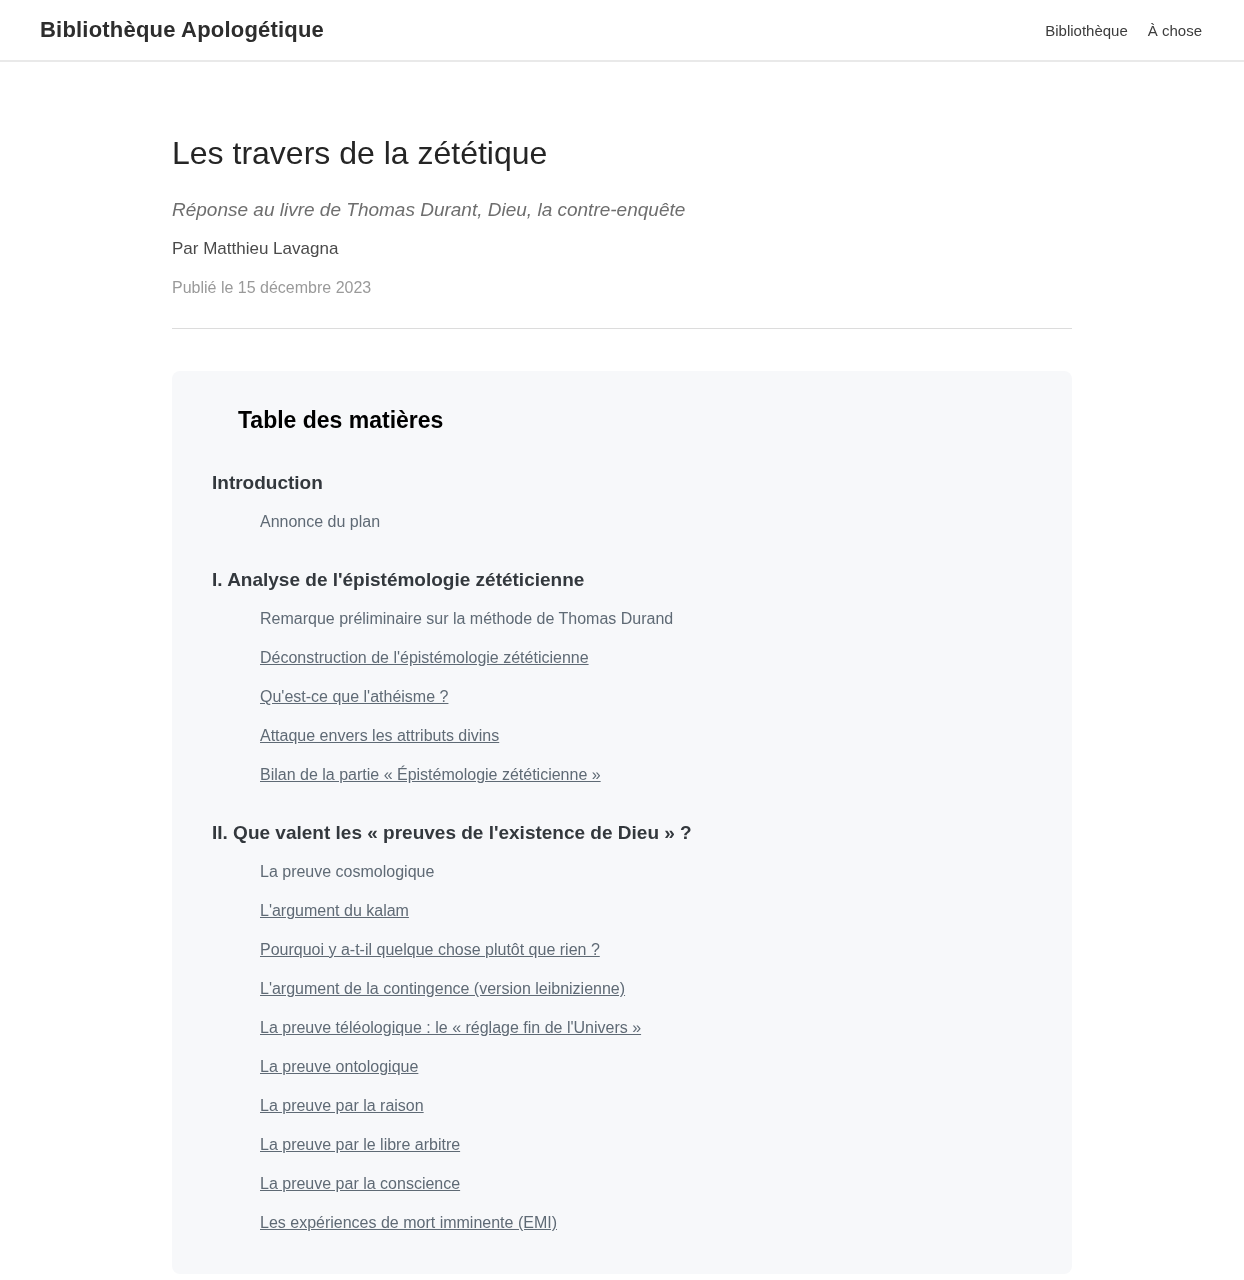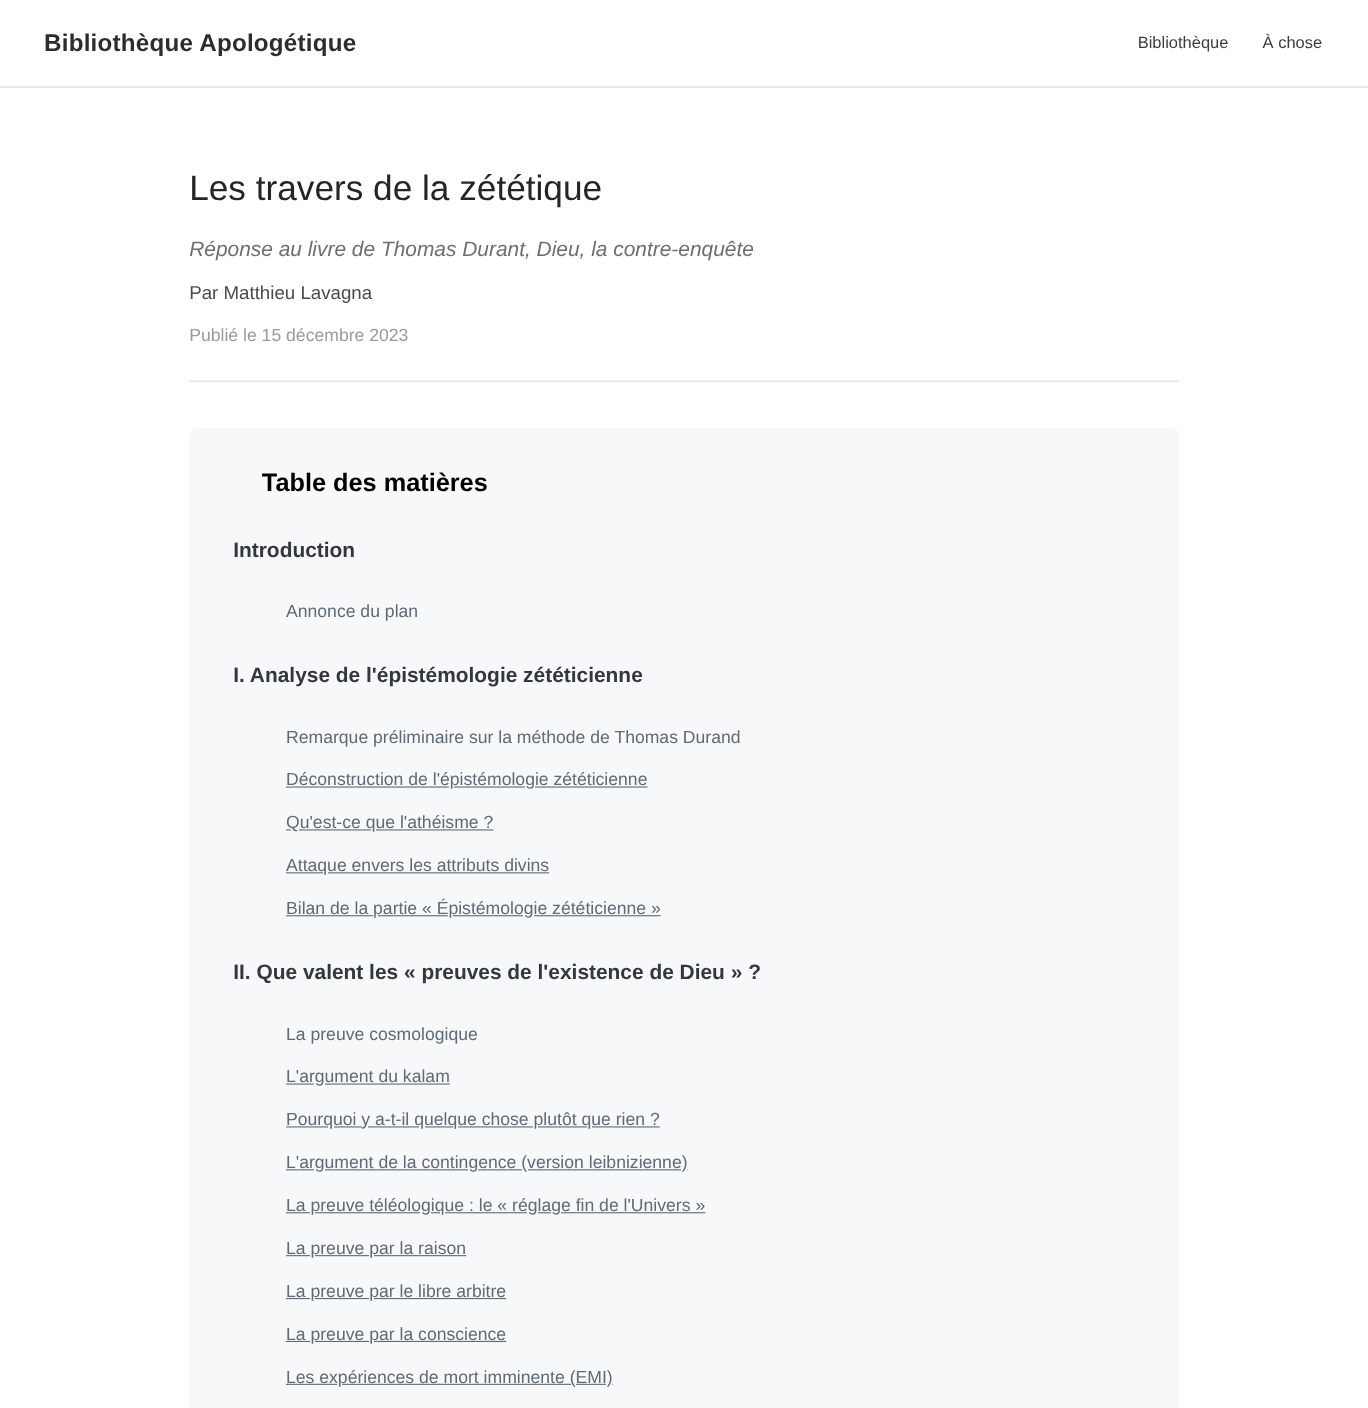--- a/index.html
+++ b/index.html
@@ -32,7 +32,7 @@
   }
   
   .site-header{
-    height:80px;
+    height:62px;
     display:flex;
     align-items:center;
     justify-content:space-between;

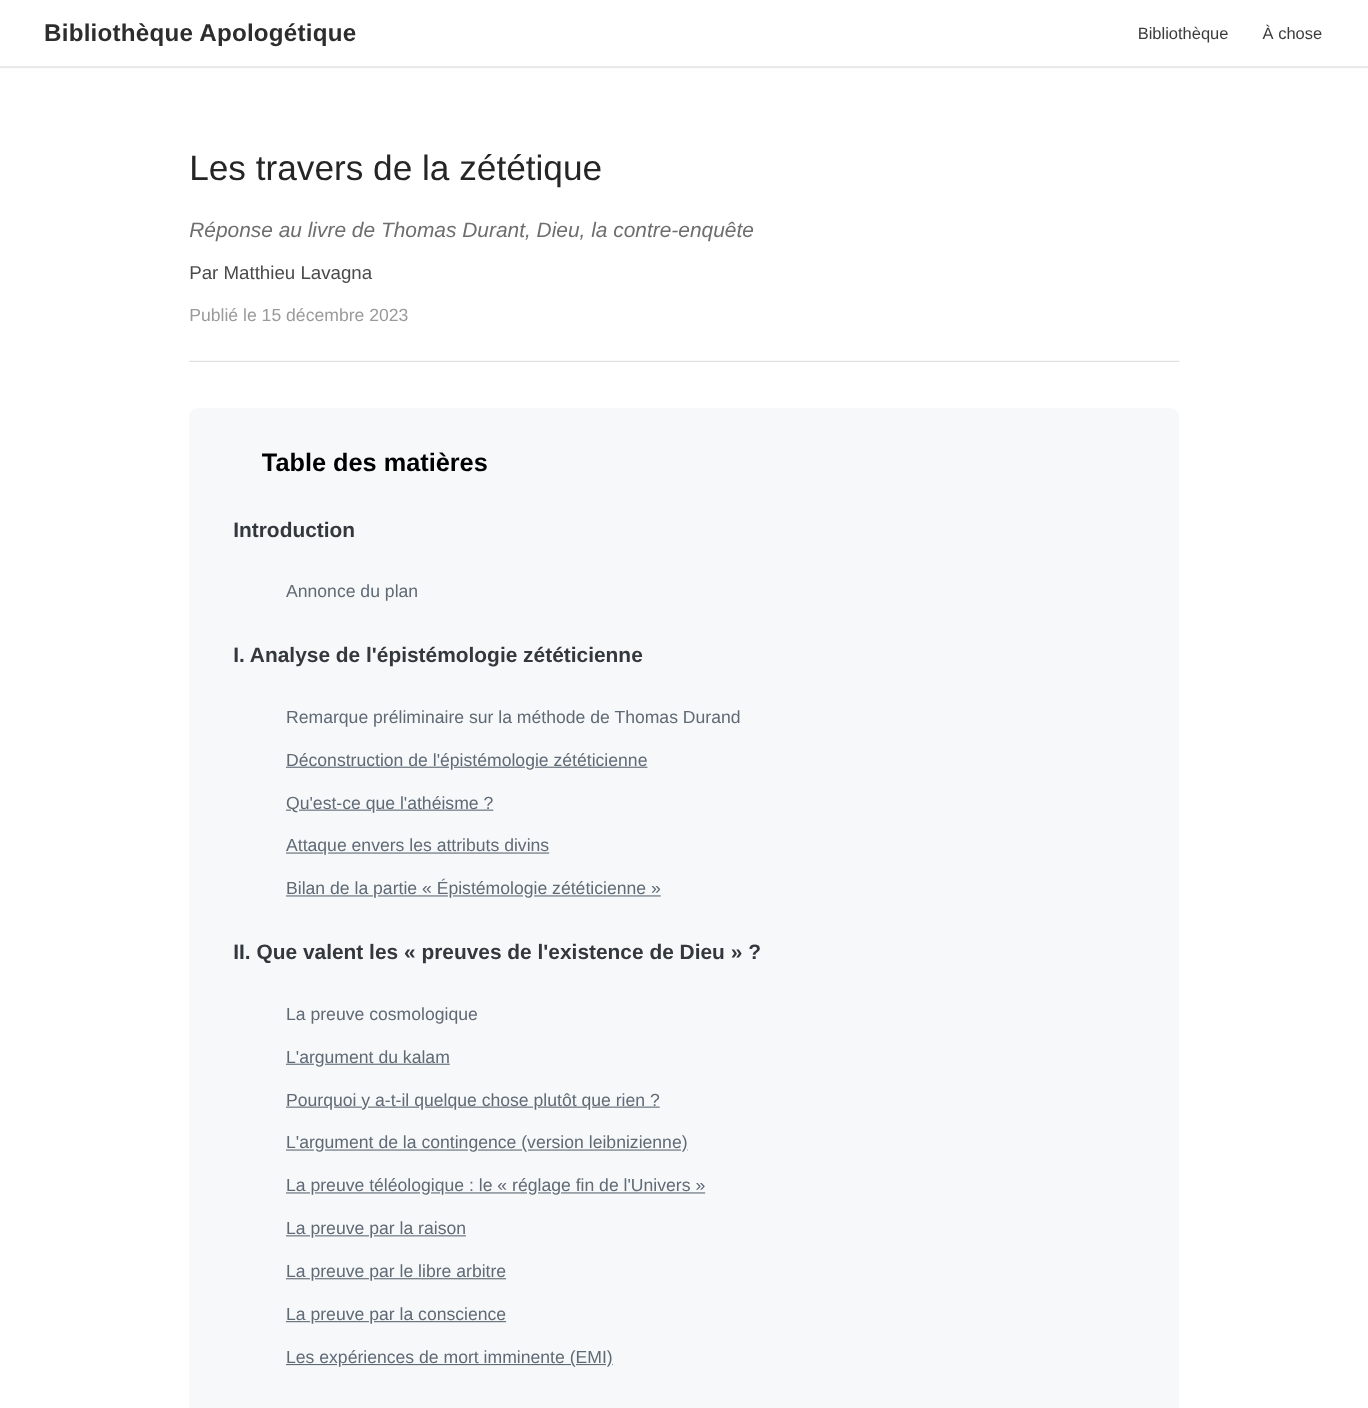--- a/index.html
+++ b/index.html
@@ -48,7 +48,7 @@
     cursor:pointer;
     letter-spacing:.2px;
   }
-  .main-nav{display:flex;gap:31px;align-items:center;}
+  .main-nav{display:flex;gap:20px;align-items:center;}
   .nav-link{
     font-size:15px;
     color:var(--navlink);

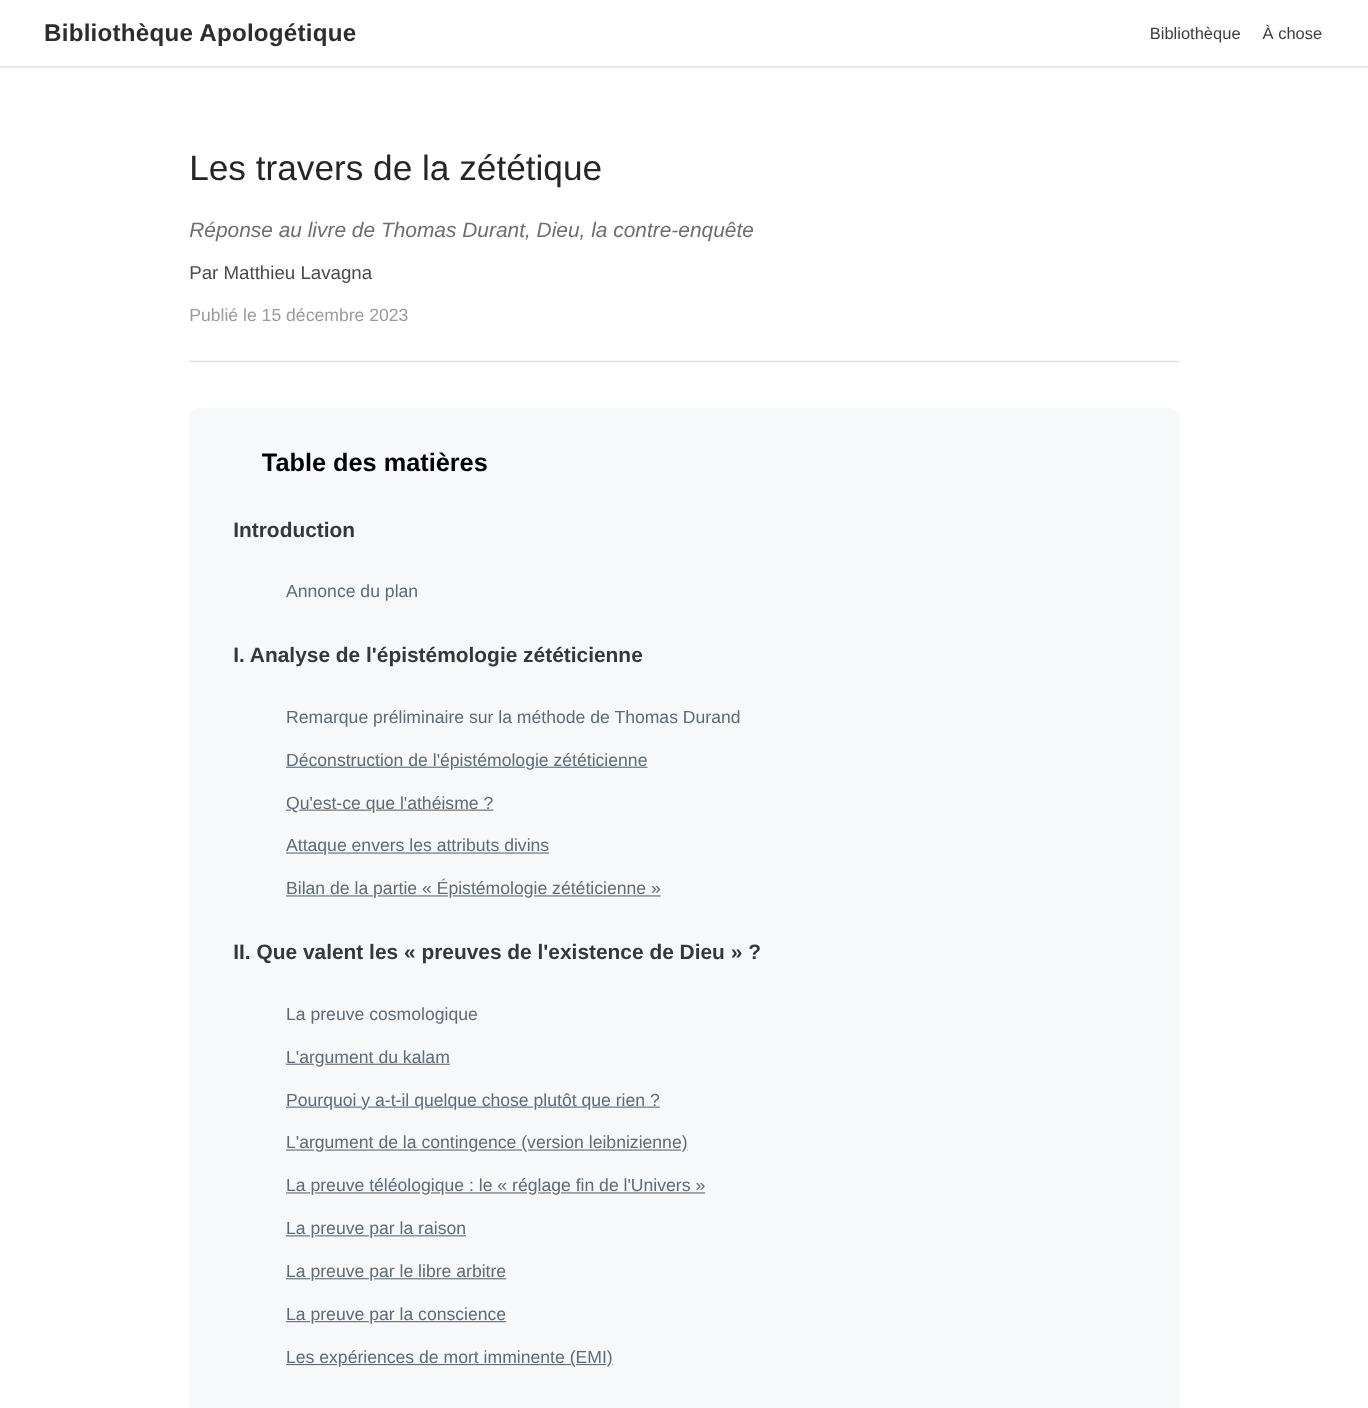--- a/index.html
+++ b/index.html
@@ -115,7 +115,7 @@
   }
   .toc-items{
     list-style:none;
-    margin-top:32px;
+    margin-top:15px;
     padding-left:48px;
   }
   .toc-item{

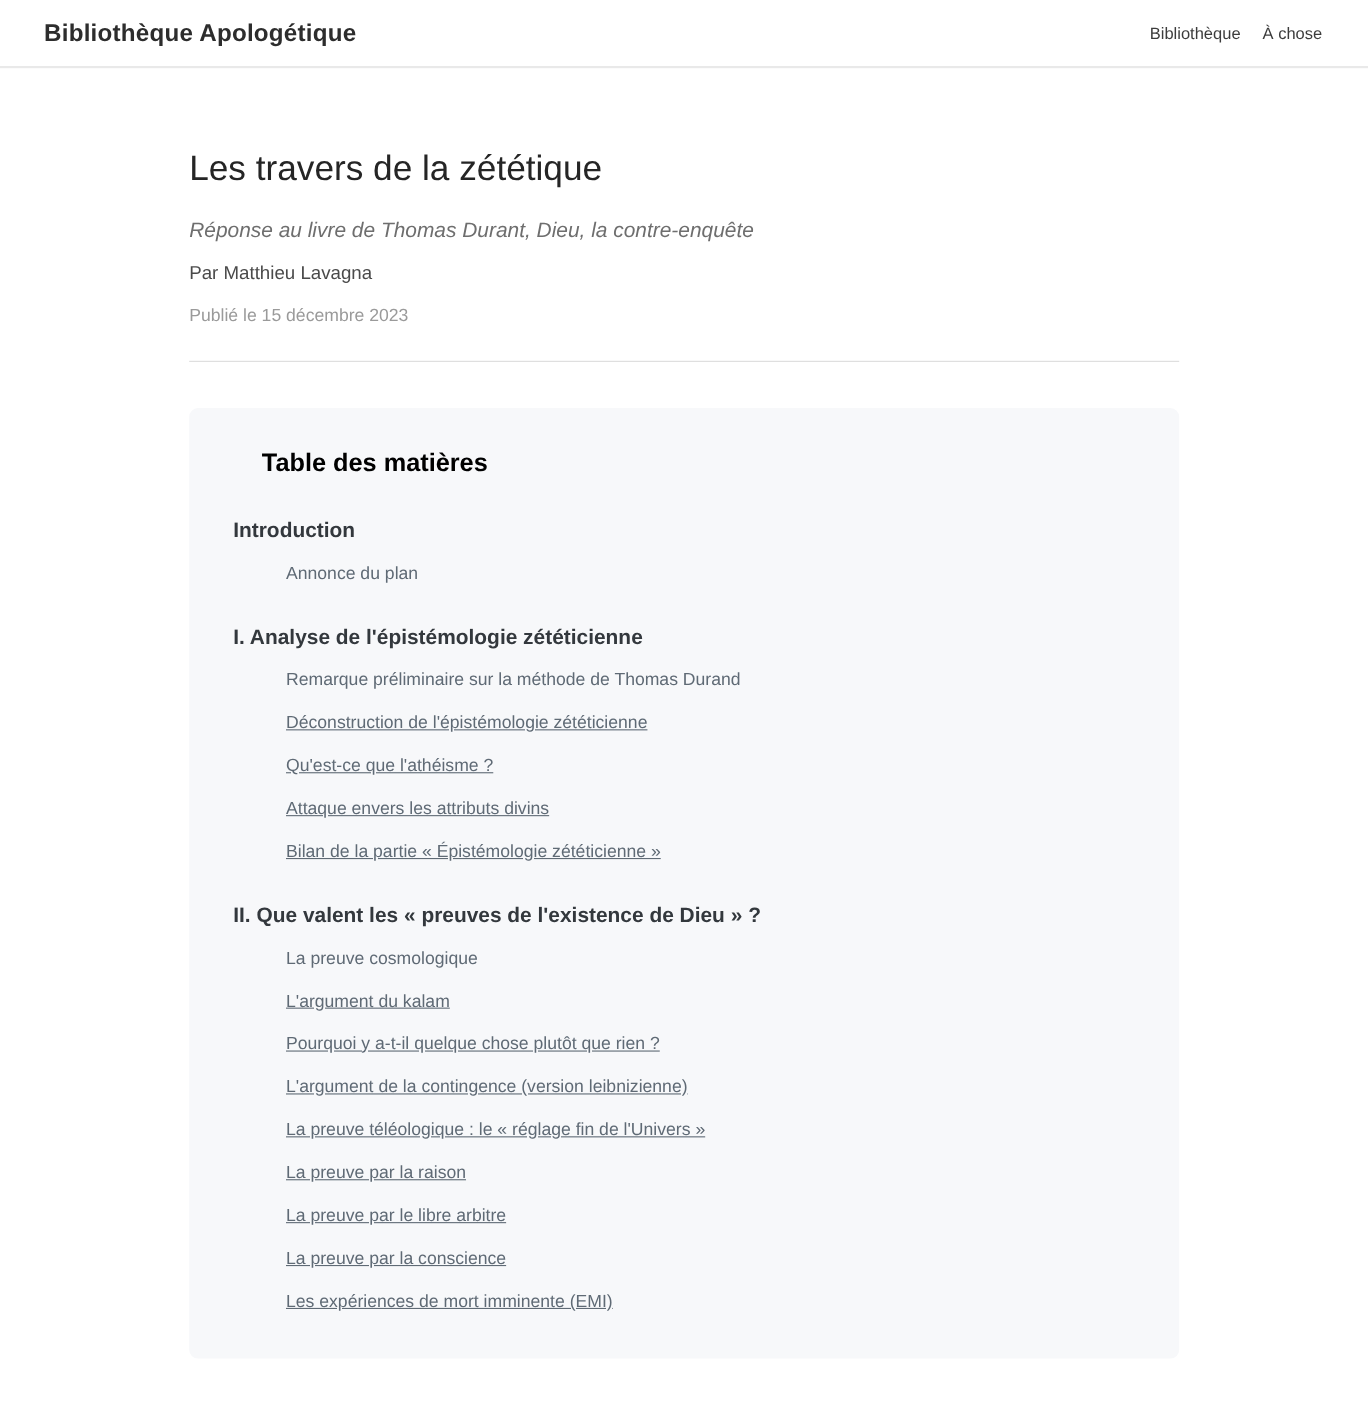--- a/index.html
+++ b/index.html
@@ -185,6 +185,7 @@
 
   <li class="toc-item">La preuve téléologique : le « réglage fin de l'Univers »</li>
 
+  <li class="toc-item">La preuve ontologique</li>
 
   <li class="toc-item">La preuve par la raison</li>
 

